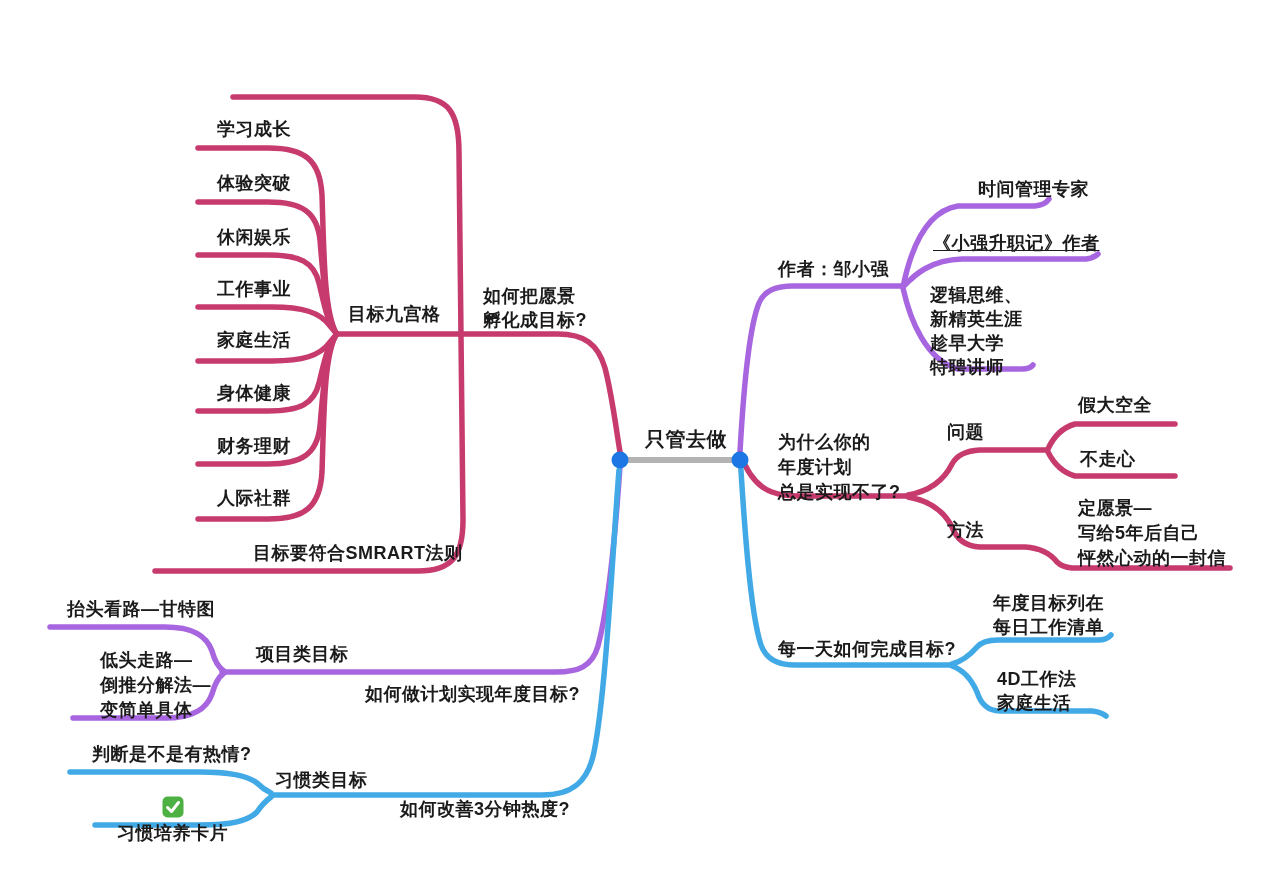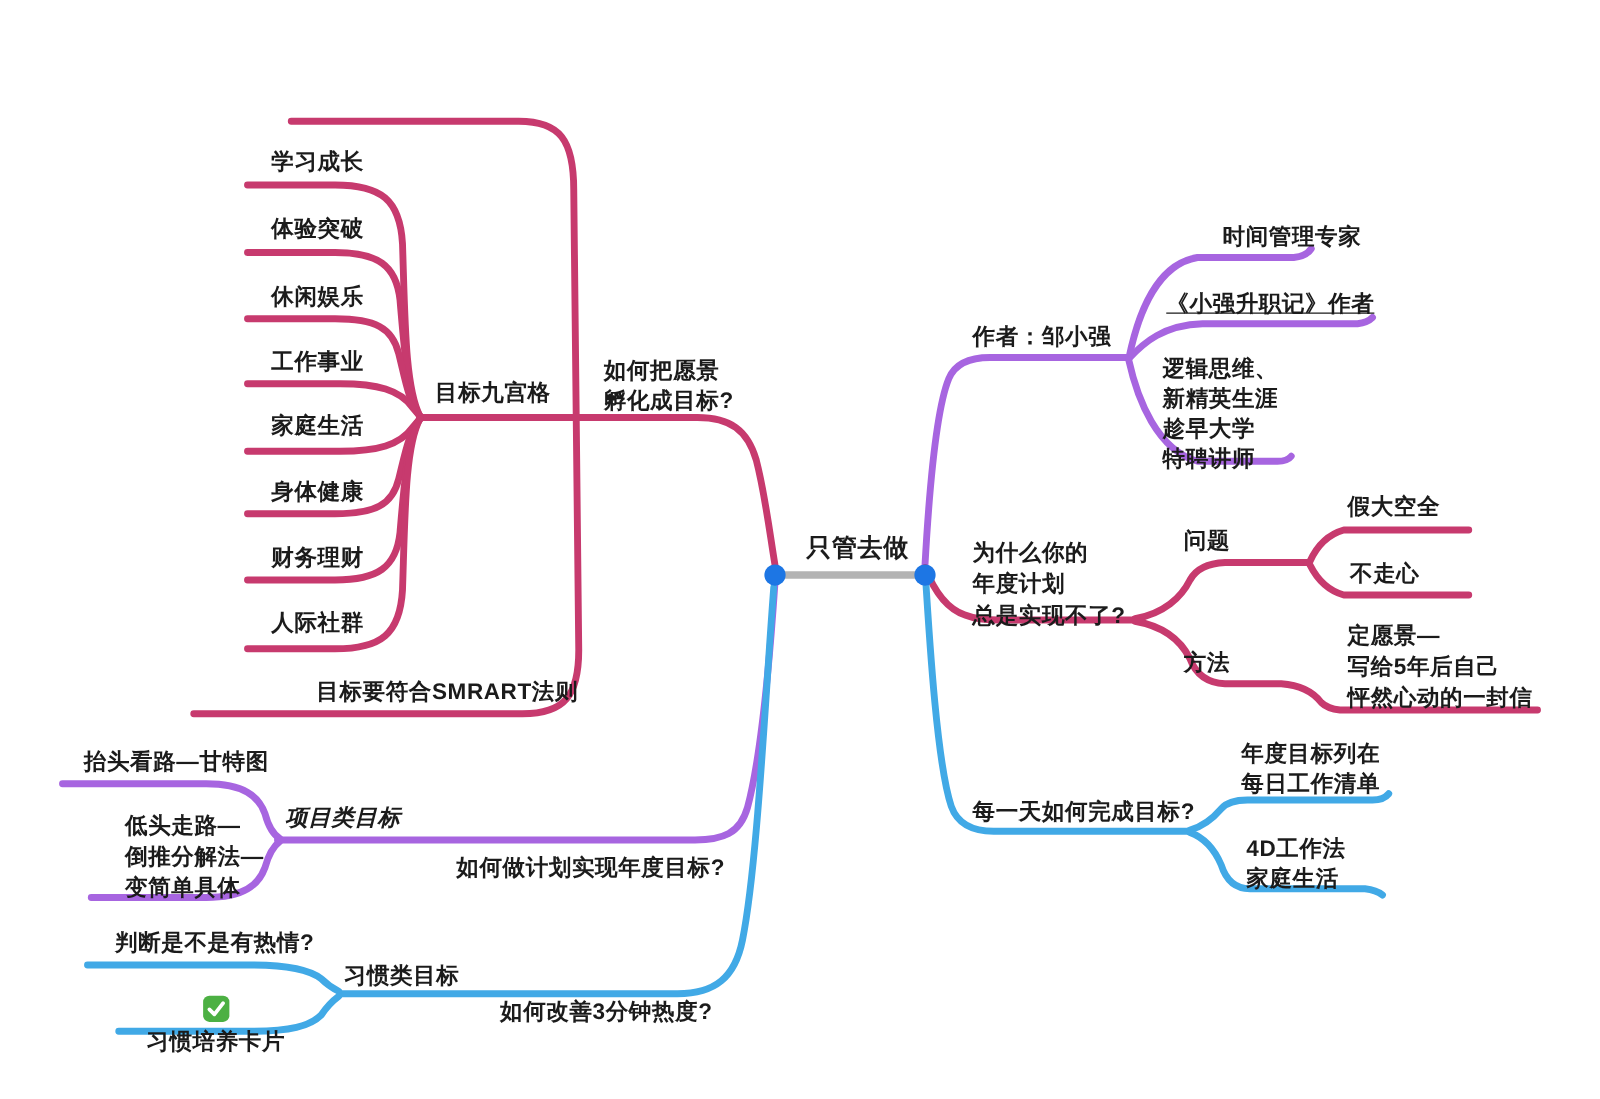--- a/index.html
+++ b/index.html
@@ -95,7 +95,7 @@
   <div class="lbl lh25" style="left:100px;top:648px;">低头走路—
 倒推分解法—
 变简单具体</div>
-  <div class="lbl" style="left:228px;top:642px;font-style:italic;">项目类目标</div>
+  <div class="lbl" style="left:256px;top:642px;">项目类目标</div>
   <div class="lbl" style="left:365px;top:644px;margin-top:38px;">如何做计划实现年度目标?</div>
 
   <div class="lbl" style="left:92px;top:742px;">判断是不是有热情?</div>

